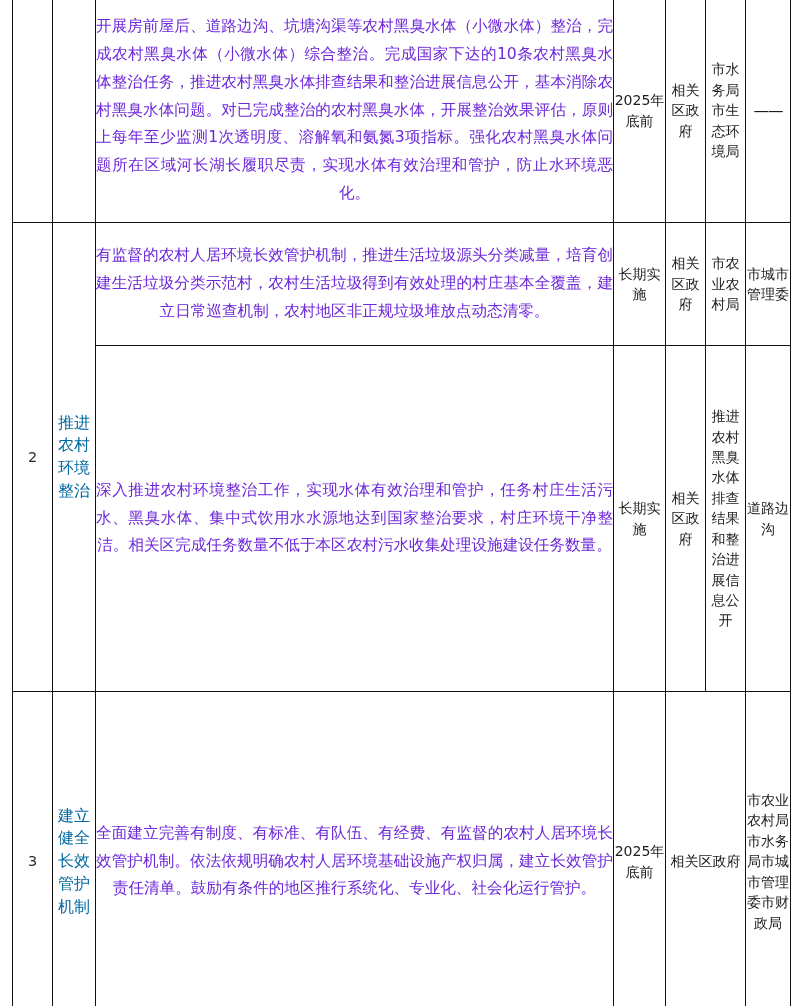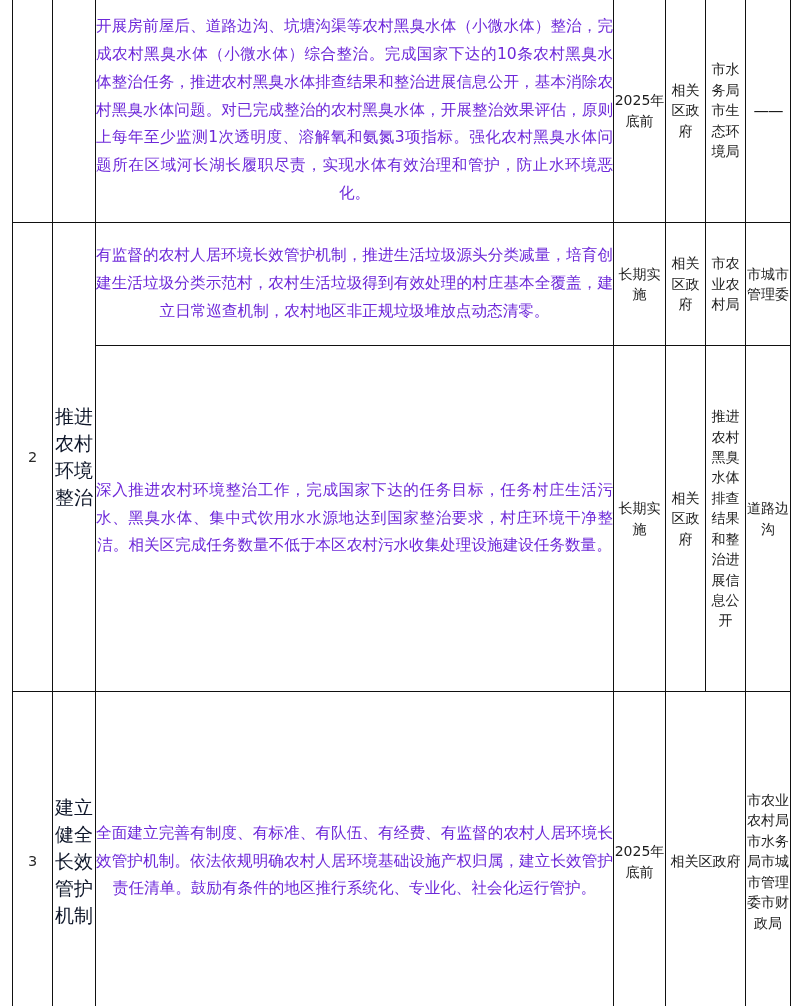--- a/index.html
+++ b/index.html
@@ -57,9 +57,9 @@
 
   .cell-name {
     text-align: center;
-    font-size: 19px;
+    font-size: 16px;
     line-height: 1.42;
-    color: #0f172a;
+    color: #0369a1;
     padding: 2px 1px;
     word-break: break-all;
   }

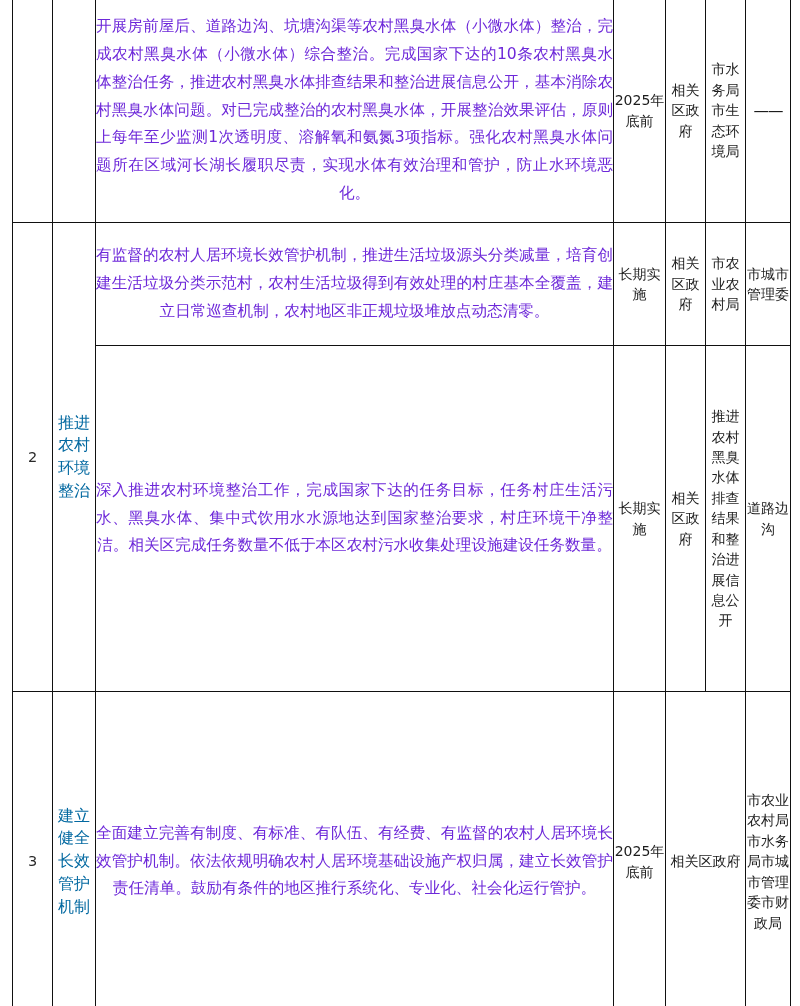--- a/index.html
+++ b/index.html
@@ -137,7 +137,7 @@
       </tr>
 
       <tr class="r3">
-        <td class="cell-content">深入推进农村环境整治工作，完成国家下达的任务目标，任务村庄生活污水、黑臭水体、集中式饮用水水源地达到国家整治要求，村庄环境干净整洁。相关区完成任务数量不低于本区农村污水收集处理设施建设任务数量。</td>
+        <td class="cell-content">深入推进农村环境整治工作，实现水体有效治理和管护，任务村庄生活污水、黑臭水体、集中式饮用水水源地达到国家整治要求，村庄环境干净整洁。相关区完成任务数量不低于本区农村污水收集处理设施建设任务数量。</td>
         <td class="cell-vert">长期实施</td>
         <td class="cell-vert">相关区政府</td>
         <td class="cell-vert">推进农村黑臭水体排查结果和整治进展信息公开</td>

